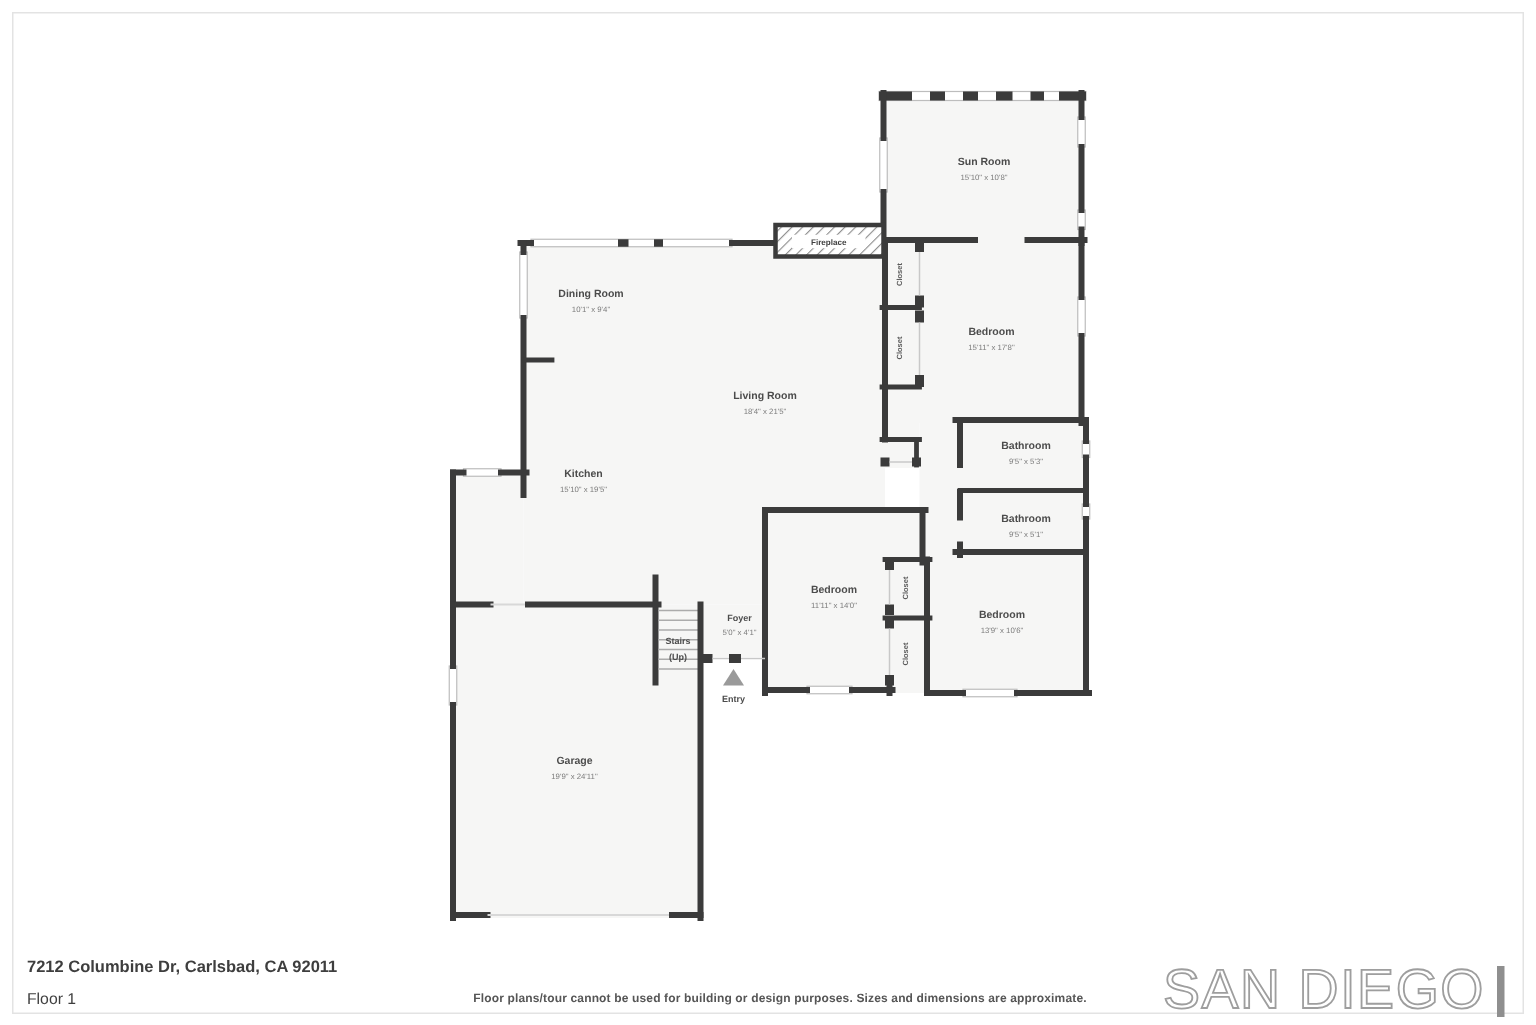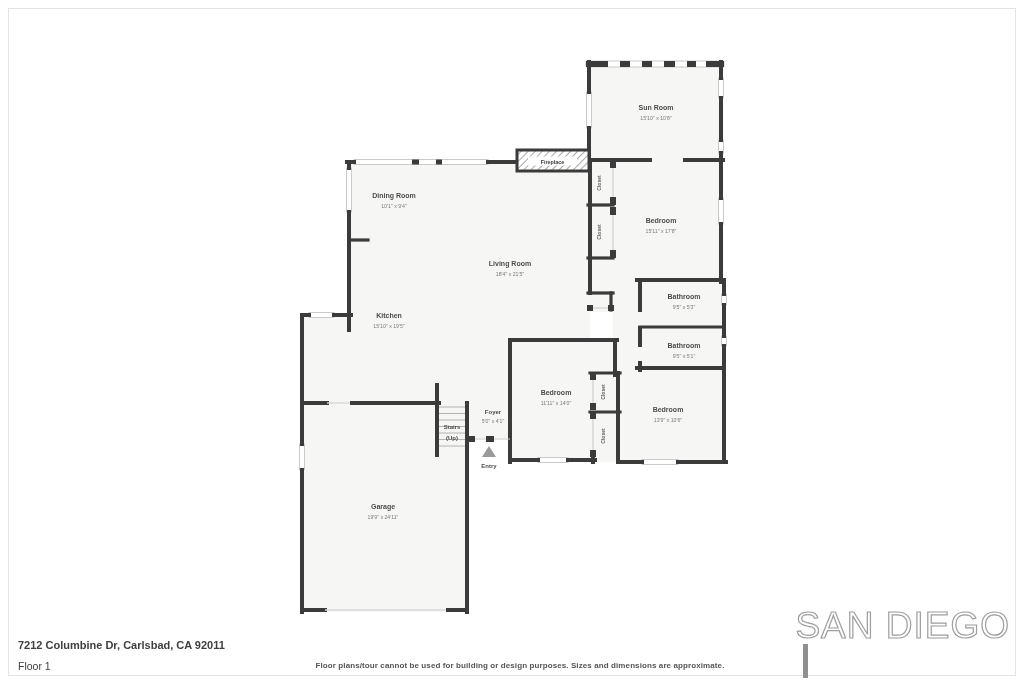--- a/index.html
+++ b/index.html
@@ -34,7 +34,7 @@
     font-size:8px;font-weight:bold;color:#565656;white-space:nowrap;letter-spacing:.1px;
   }
   .logo{
-    position:absolute;right:14px;bottom:5px;display:flex;align-items:flex-start;flex-direction:column;
+    position:absolute;right:14px;bottom:5px;display:flex;align-items:flex-end;
   }
   .logo-primary,.logo-secondary{
     font-size:37px;line-height:1;letter-spacing:1px;font-weight:400;

